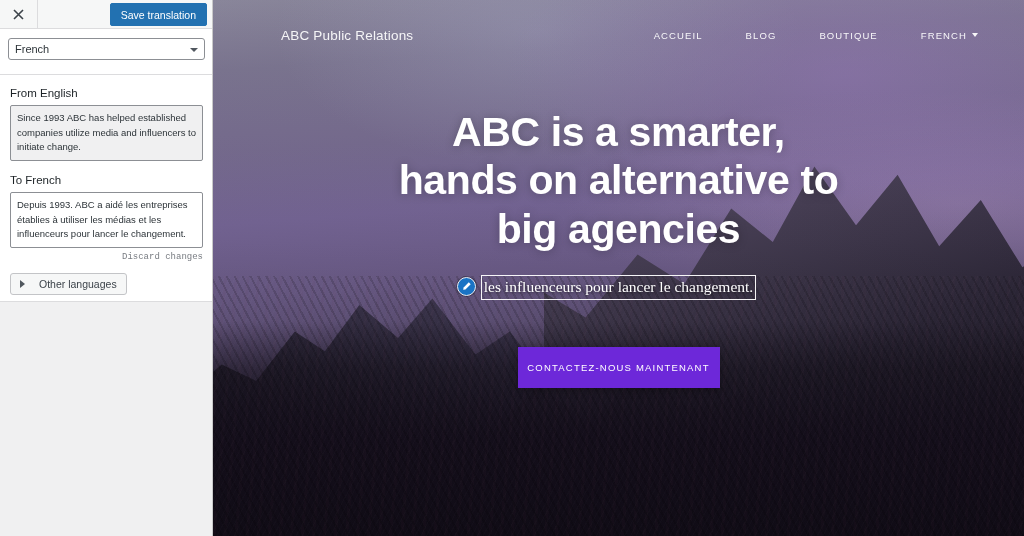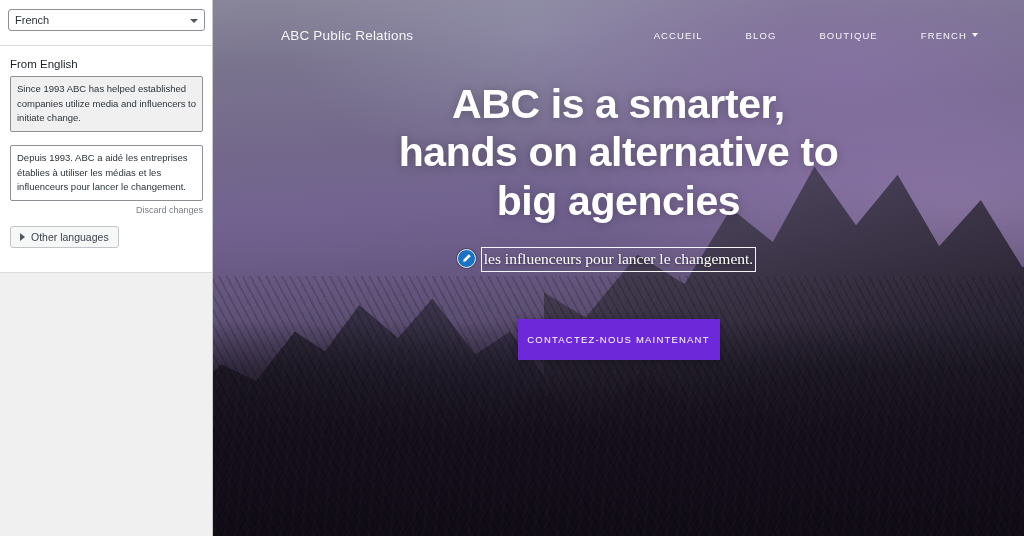--- a/index.html
+++ b/index.html
@@ -297,6 +297,14 @@
 
   <div id="sidebar">
 
+    <div class="sb-header">
+      <div class="close-btn">
+        <svg width="11" height="11" viewBox="0 0 11 11" aria-hidden="true">
+          <path d="M1 1 L10 10 M10 1 L1 10" stroke="#3c434a" stroke-width="1.6" fill="none"></path>
+        </svg>
+      </div>
+      <div class="save-btn" style="background: rgb(34, 113, 177); border-color: rgb(34, 113, 177);">Save translation</div>
+    </div>
 
     <div class="sb-controls">
       <div class="sel">

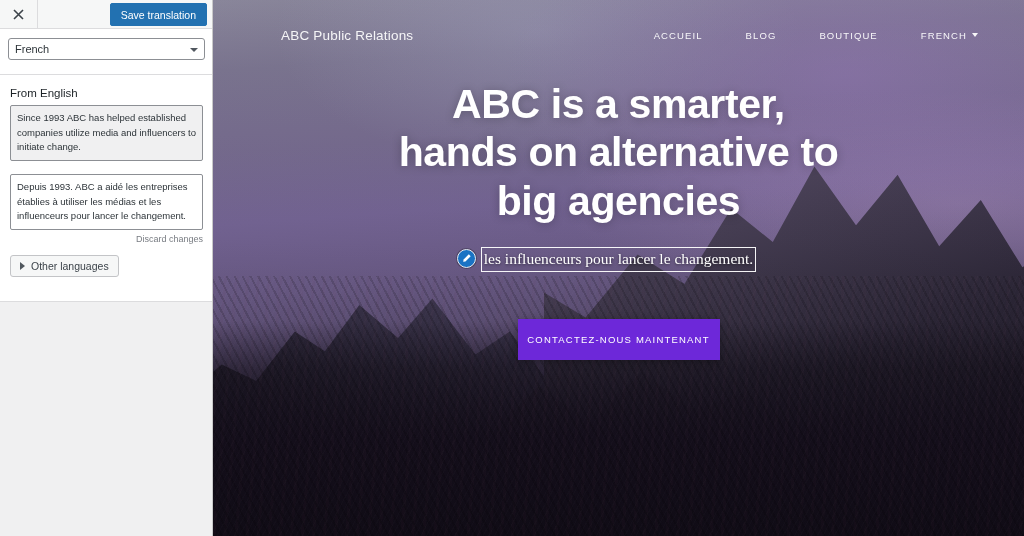--- a/index.html
+++ b/index.html
@@ -229,7 +229,7 @@
     position: absolute; left: 0; right: 0; top: 0; bottom: 0;
     z-index: 3;
     display: flex; flex-direction: column; align-items: center;
-    padding-top: 80px;
+    padding-top: 108px;
   }
   .hero h1 {
     color: #fff;

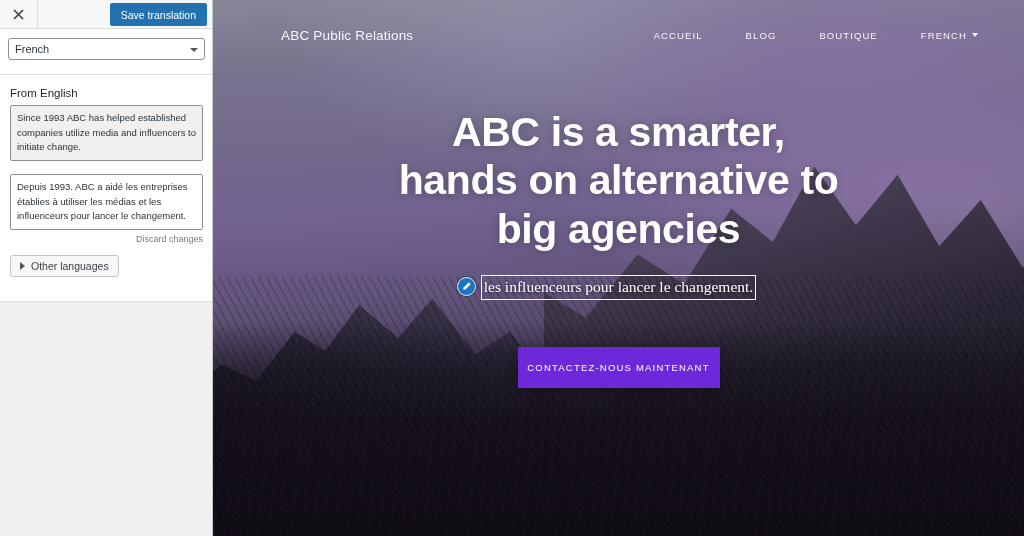--- a/index.html
+++ b/index.html
@@ -317,6 +317,7 @@
       <div class="fld-label">From English</div>
       <textarea class="ta src" readonly="" style="">Since 1993 ABC has helped established companies utilize media and influencers to initiate change.</textarea>
       <div class="spacer12"></div>
+      <div class="fld-label">To French</div>
       <textarea class="ta dst" style="">Depuis 1993. ABC a aidé les entreprises établies à utiliser les médias et les influenceurs pour lancer le changement.</textarea>
       <div class="discard">Discard changes</div>
       <div class="otherlang">

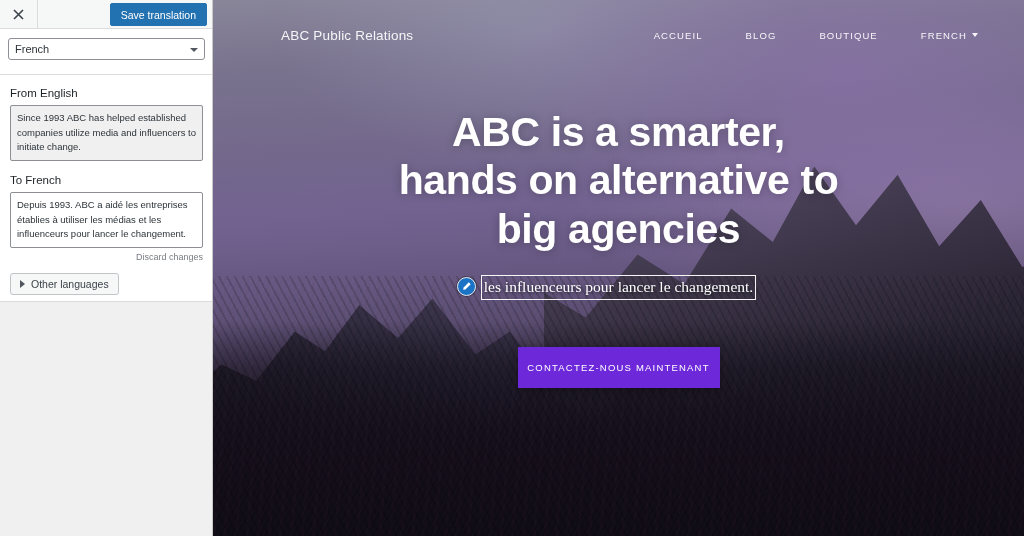--- a/index.html
+++ b/index.html
@@ -118,6 +118,7 @@
     color: #787c82;
     margin-top: 4px;
     cursor: pointer;
+    font-family: Liberation Mono, monospace;
   }
   .otherlang {
     margin-top: 11px;

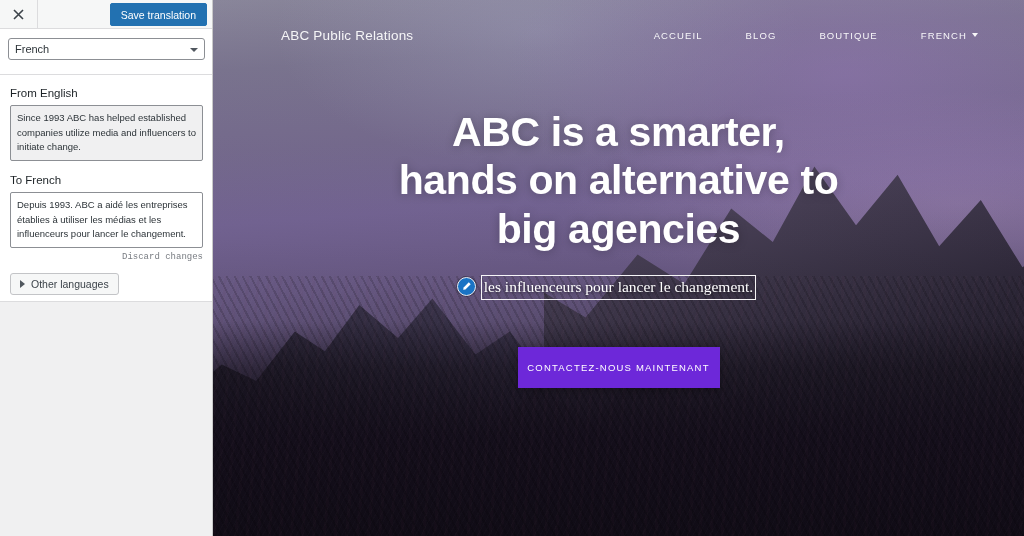--- a/index.html
+++ b/index.html
@@ -129,7 +129,7 @@
     background: #f6f7f7;
     color: #3c434a;
     font-size: 10.5px;
-    display: inline-flex; align-items: center; gap: 6px;
+    display: inline-flex; align-items: center; gap: 14px;
     cursor: pointer;
   }
   .tri-right {

